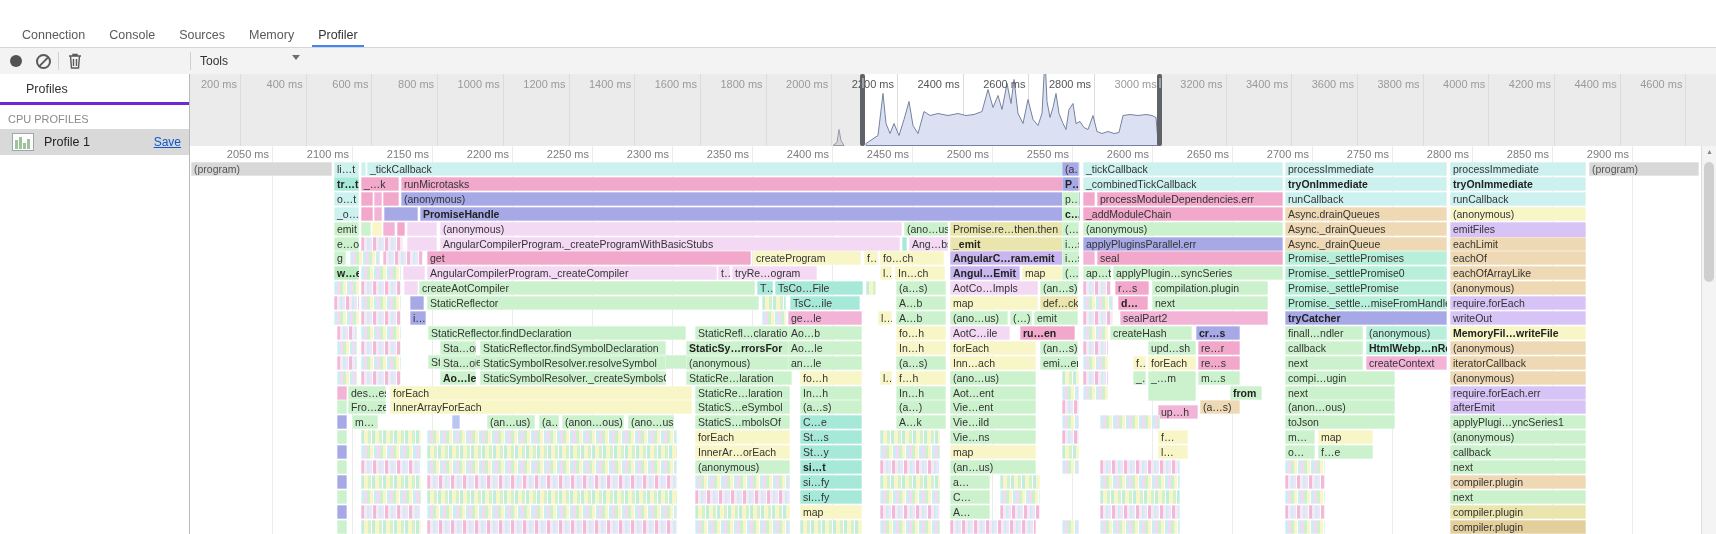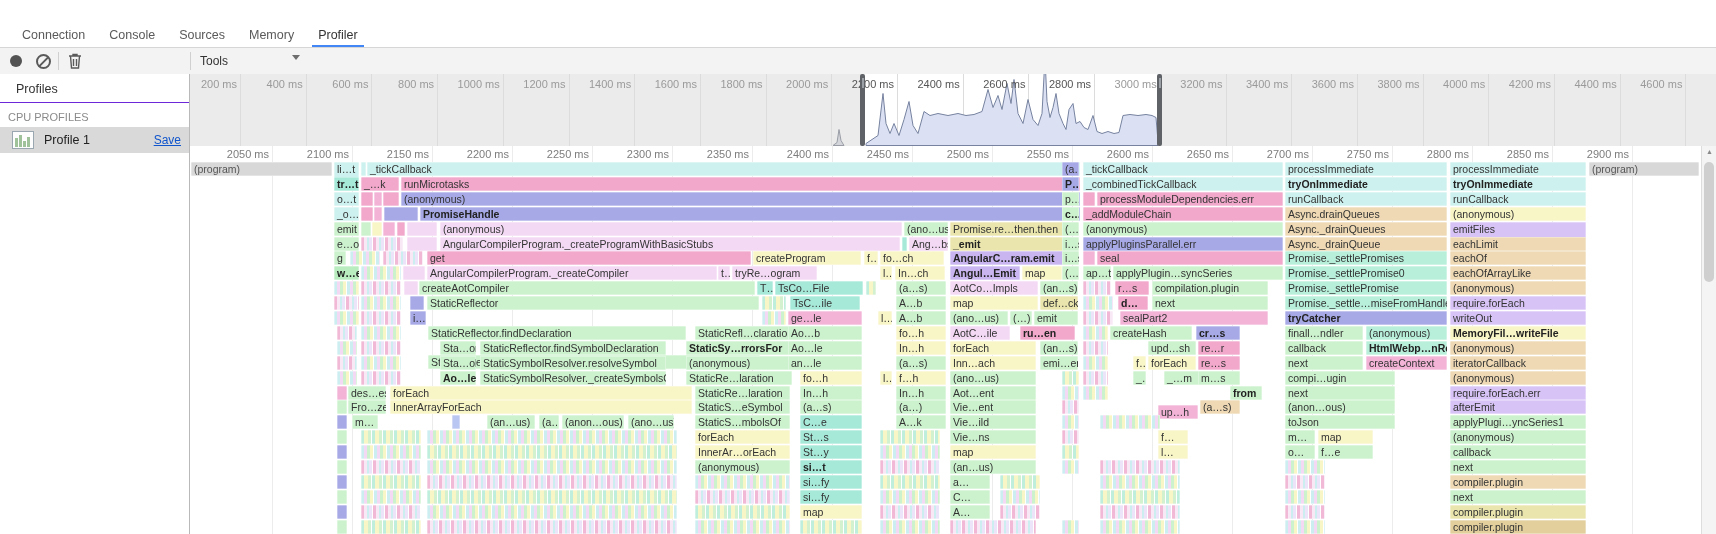--- a/index.html
+++ b/index.html
@@ -28,7 +28,7 @@
   #chart-caret{position:absolute;left:292px;top:7px;width:0;height:0;border-left:4px solid transparent;border-right:4px solid transparent;border-top:5px solid #6e6e6e;}
   
   #sidebar{position:absolute;left:0;top:74px;width:190px;height:460px;background:#fff;border-right:1px solid #b9b9b9;box-sizing:border-box;}
-  #sb-header{padding:8px 0 6px 16px;font-size:12.5px;color:#333;border-bottom:1px solid #6d28d9;}
+  #sb-header{padding:8px 0 6px 26px;font-size:12.5px;color:#333;border-bottom:3px solid #6d28d9;}
   #sb-section{padding:8px 0 4px 8px;font-size:11px;color:#8a8a8a;}
   #profile-row{position:relative;height:26px;background:#d9d9d9;display:flex;align-items:center;}
   #profile-icon{margin-left:12px;width:20px;height:16px;border:1px solid #9aa7b0;background:#fdfdfd;position:relative;}

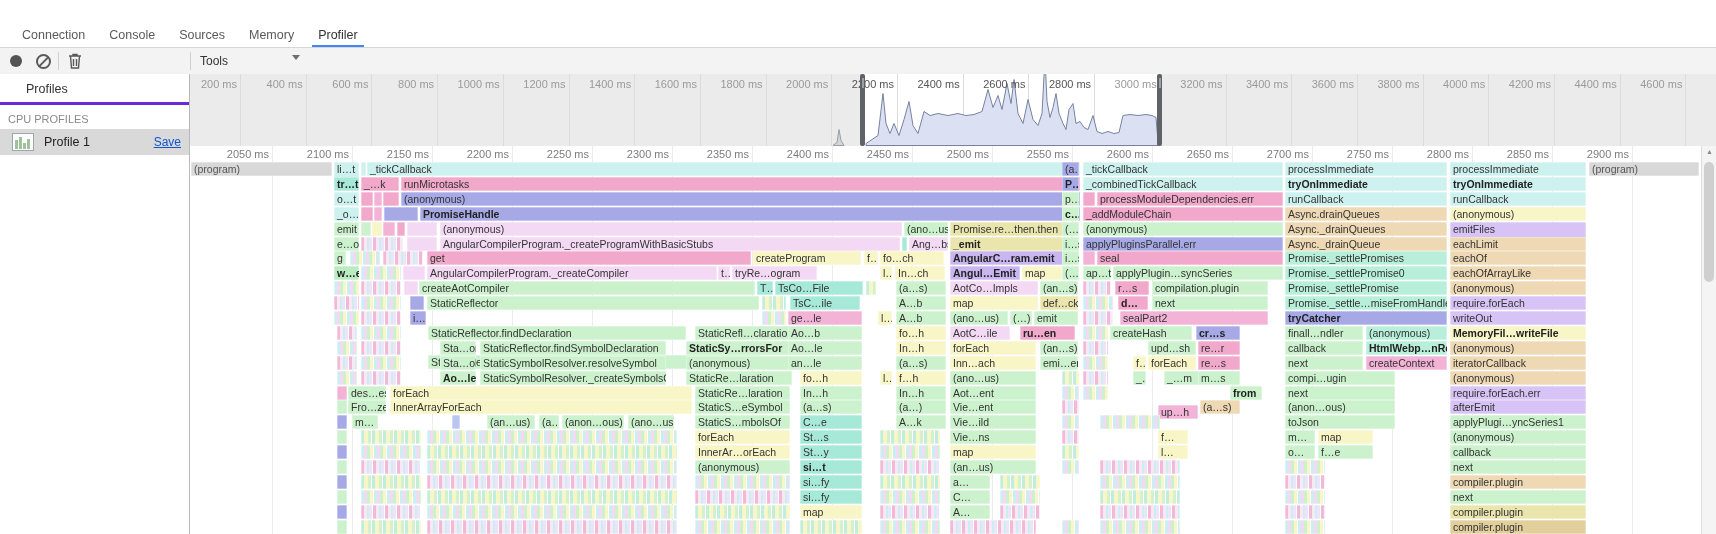--- a/index.html
+++ b/index.html
@@ -393,7 +393,7 @@
         <div class="blk c-st3" style="left: 872px; width: 17px; top: 224.6px; height: 14px;"></div>
         <div class="blk c-st2" style="left: 893px; width: 25px; top: 224.6px; height: 14px;"></div>
         <div class="blk" style="background: rgb(204, 242, 205); left: 943px; width: 13px; top: 224.6px; height: 14px;">_…</div>
-        <div class="blk" style="background: rgb(204, 242, 205); left: 958px; width: 48px; top: 224.6px; height: 14px; margin-left: 16px;">_…m</div>
+        <div class="blk" style="background: rgb(204, 242, 205); left: 958px; width: 48px; top: 224.6px; height: 30px;">_…m</div>
         <div class="blk" style="background: rgb(204, 242, 205); left: 1008px; width: 42px; top: 224.6px; height: 14px;">m…s</div>
         <div class="blk" style="background: rgb(204, 242, 205); left: 1095px; width: 110px; top: 224.6px; height: 14px;">compi…ugin</div>
         <div class="blk" style="background: rgb(238, 217, 180); left: 1260px; width: 136px; top: 224.6px; height: 14px;">(anonymous)</div>

